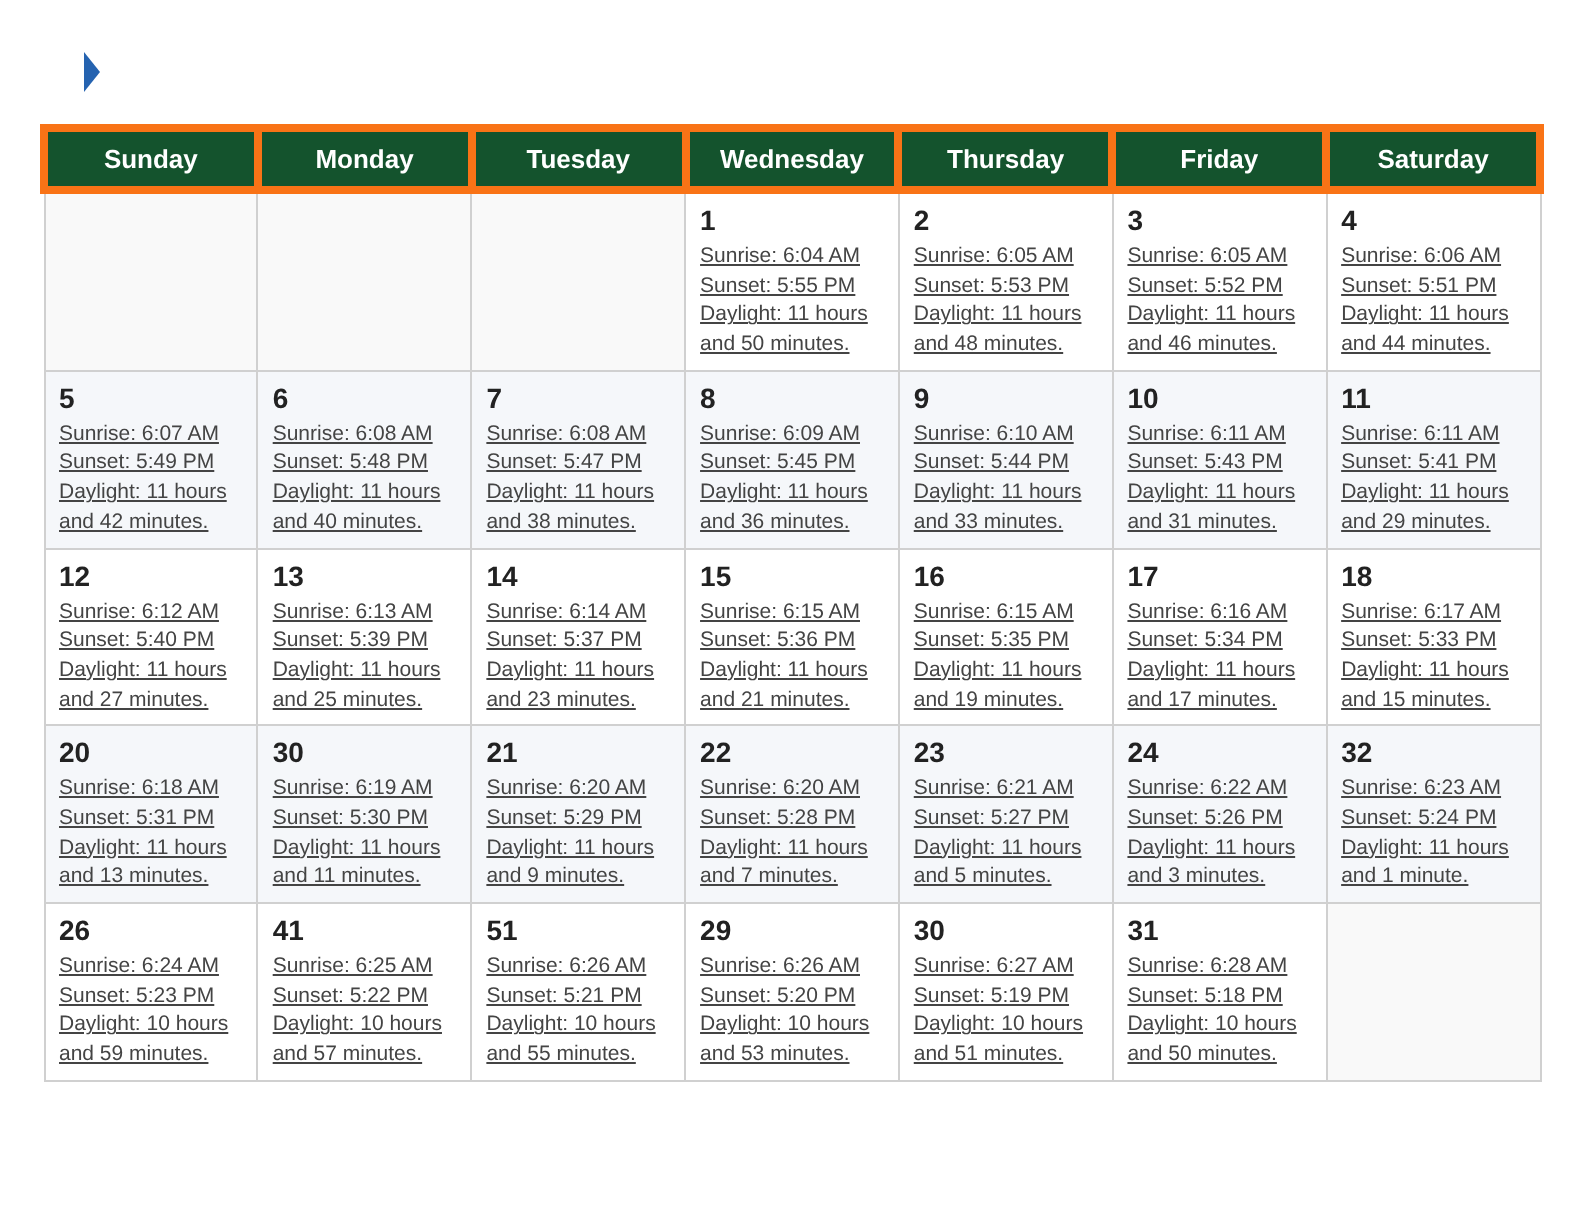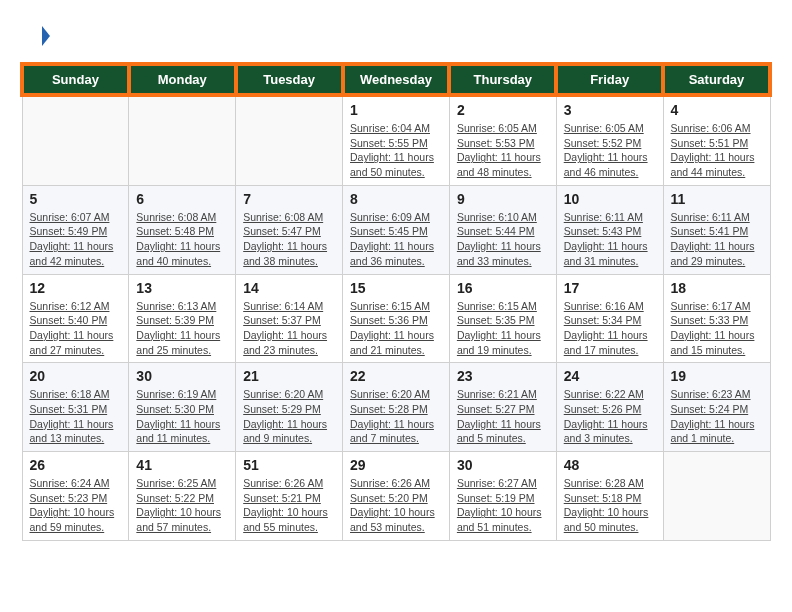--- a/index.html
+++ b/index.html
@@ -212,7 +212,7 @@
           <div class="day-info">Sunrise: 6:22 AM<br>Sunset: 5:26 PM<br>Daylight: 11 hours and 3 minutes.</div>
         </td>
         <td>
-          <div class="day-num">19</div>
+          <div class="day-num">32</div>
           <div class="day-info">Sunrise: 6:23 AM<br>Sunset: 5:24 PM<br>Daylight: 11 hours and 1 minute.</div>
         </td>
       </tr>

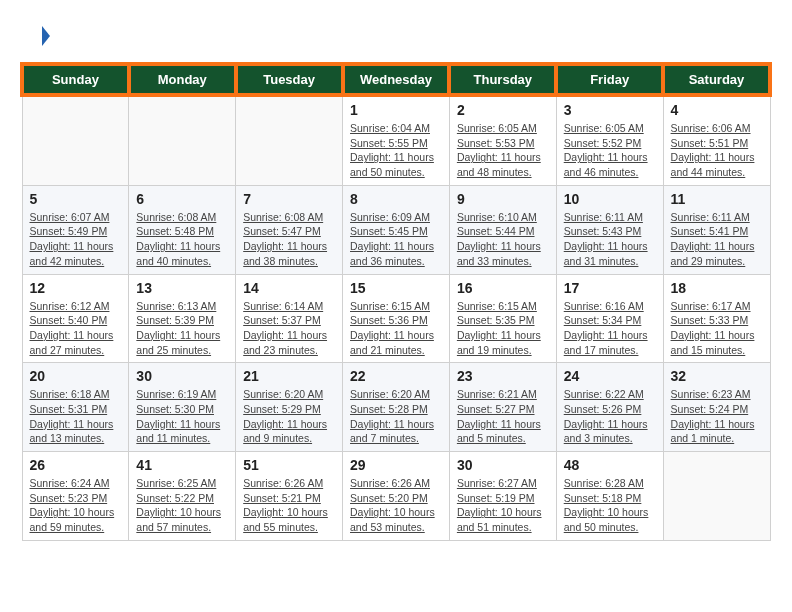--- a/index.html
+++ b/index.html
@@ -238,7 +238,7 @@
           <div class="day-info">Sunrise: 6:27 AM<br>Sunset: 5:19 PM<br>Daylight: 10 hours and 51 minutes.</div>
         </td>
         <td>
-          <div class="day-num">48</div>
+          <div class="day-num">31</div>
           <div class="day-info">Sunrise: 6:28 AM<br>Sunset: 5:18 PM<br>Daylight: 10 hours and 50 minutes.</div>
         </td>
         <td class="empty-cell"></td>

